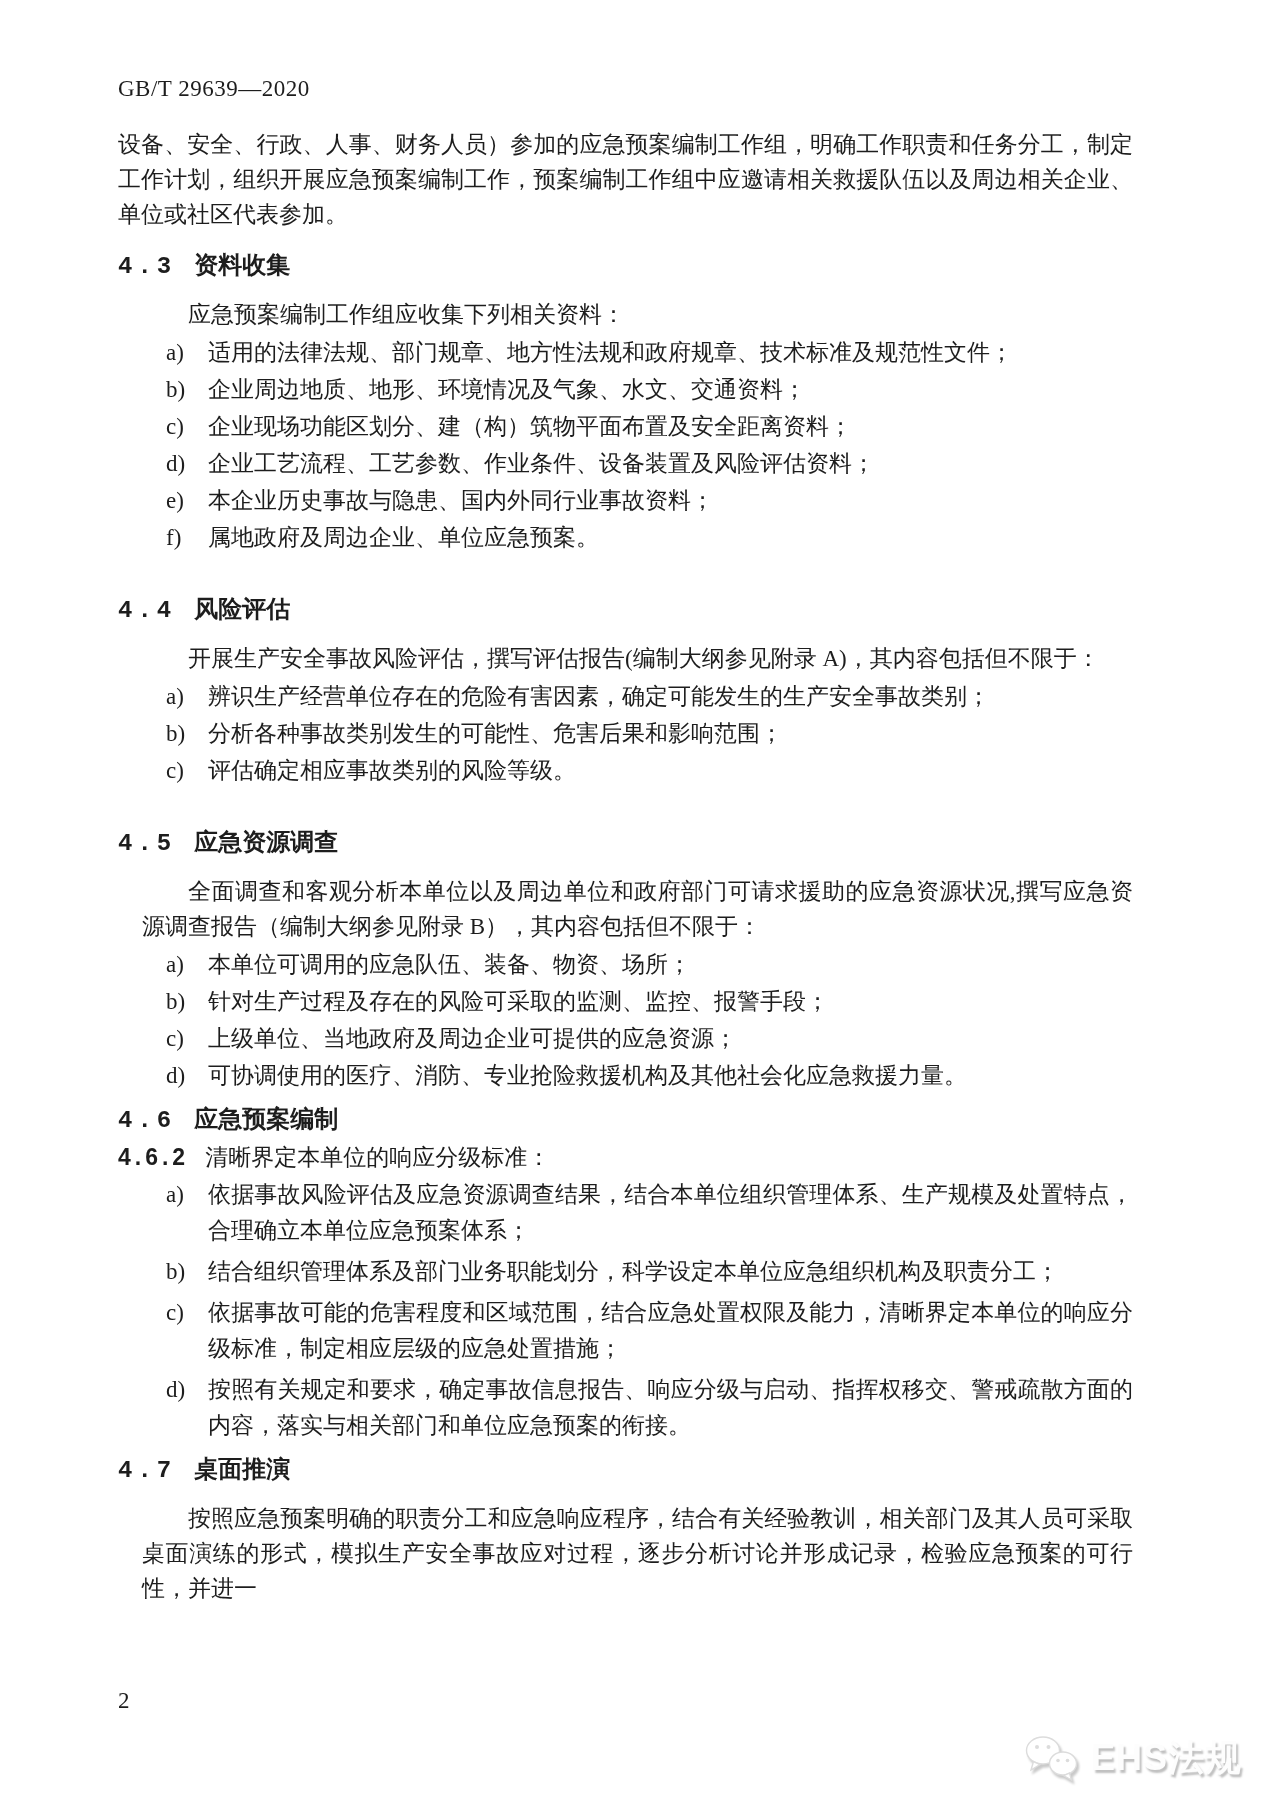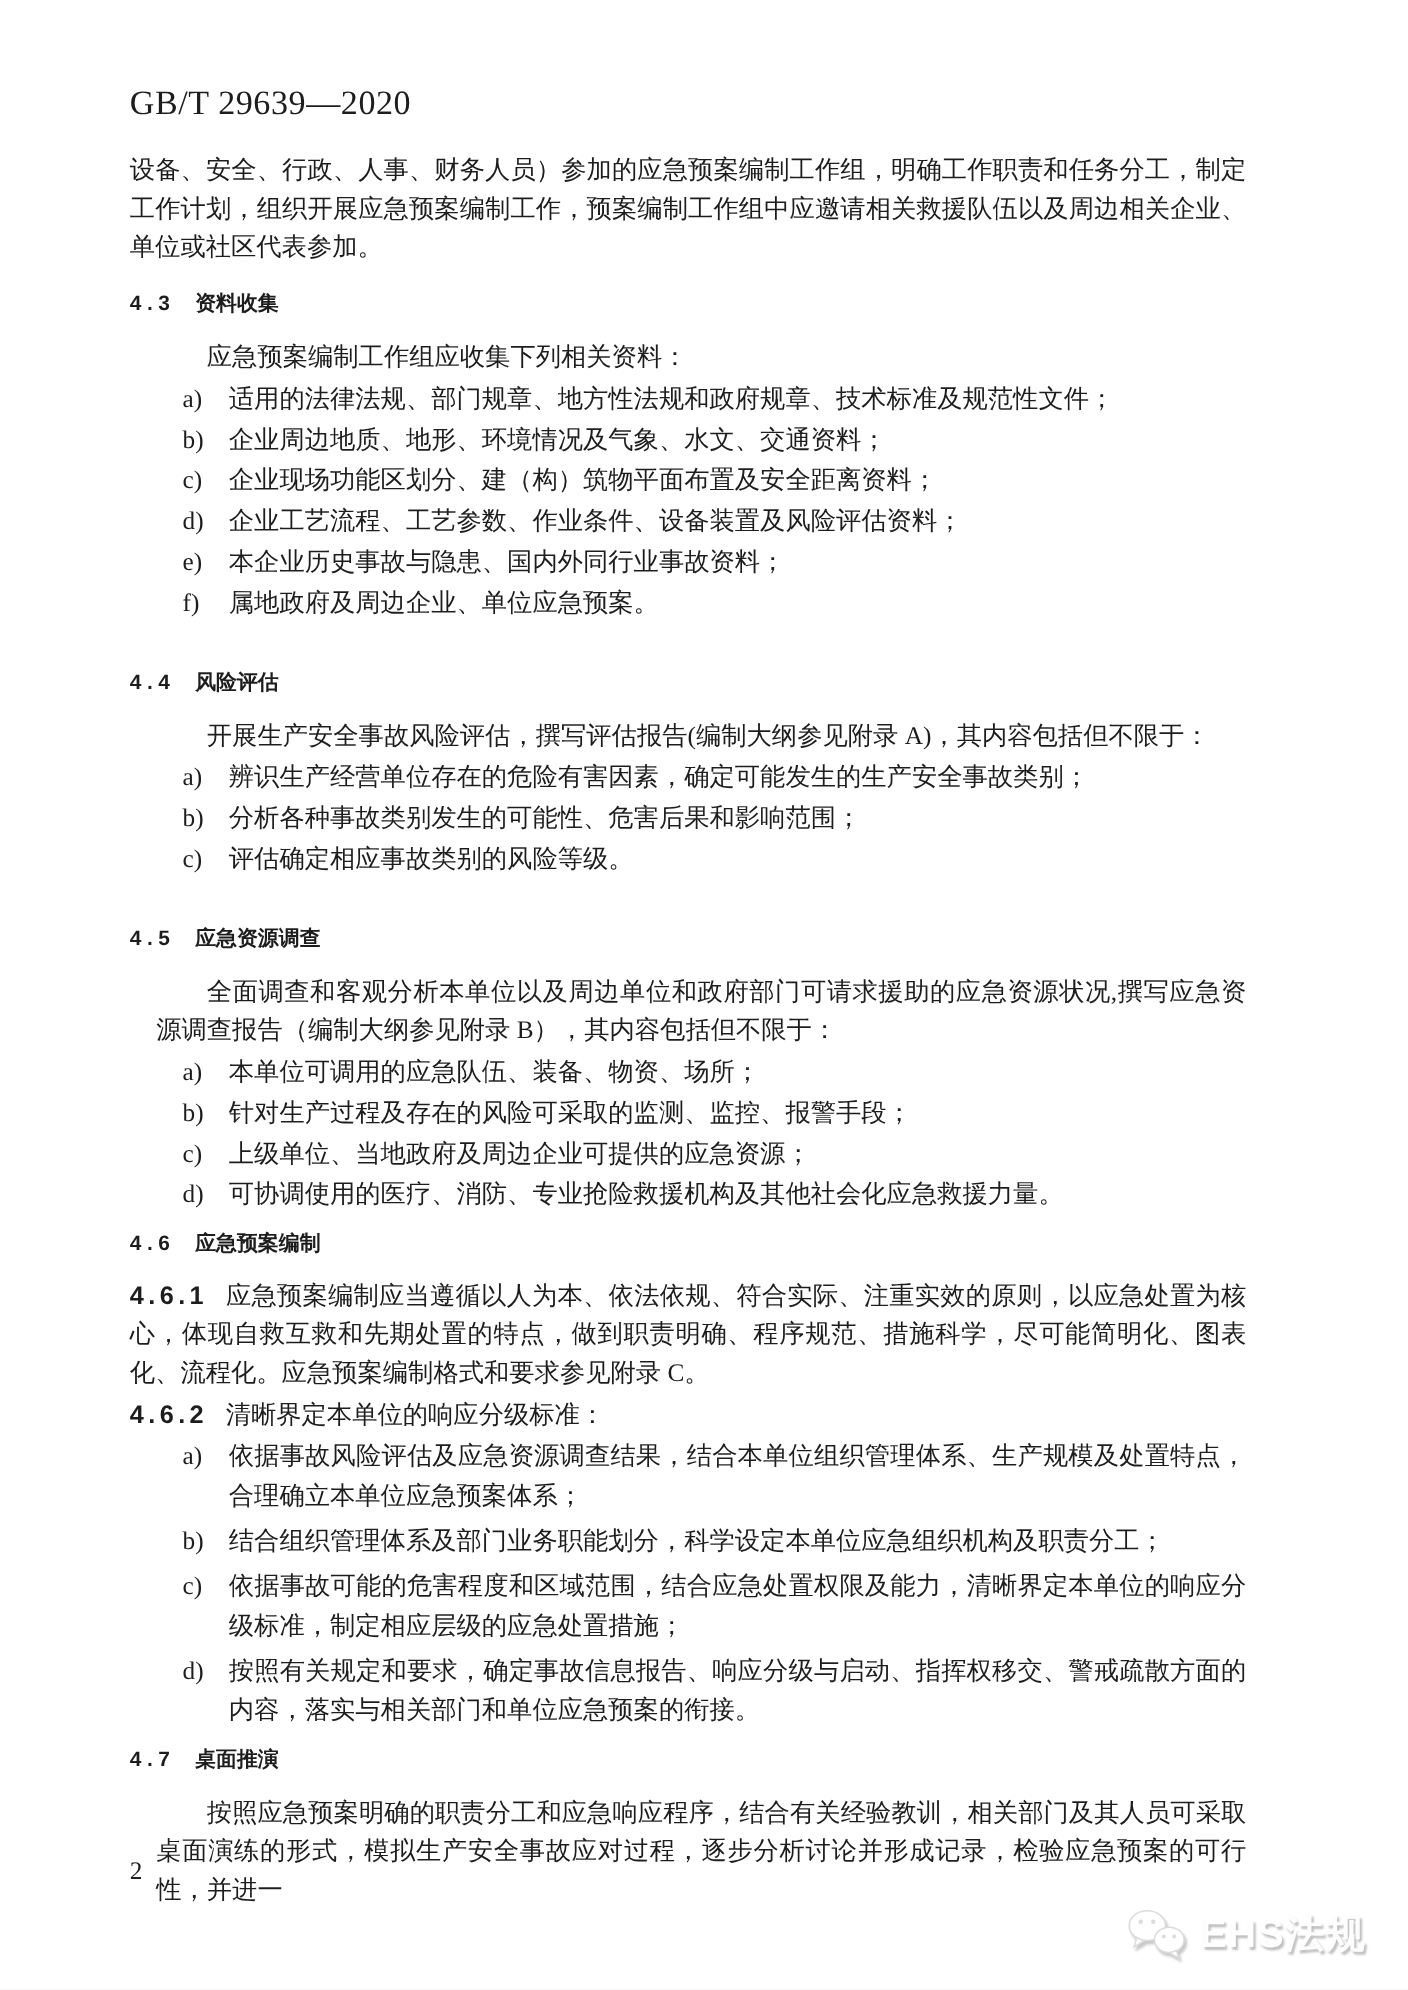--- a/index.html
+++ b/index.html
@@ -17,7 +17,7 @@
   }
   .doc-code{
     margin:76px 0 0 0;
-    font-size:31px;
+    font-size:23px;
     letter-spacing:.5px;
   }
   p{margin:0;}

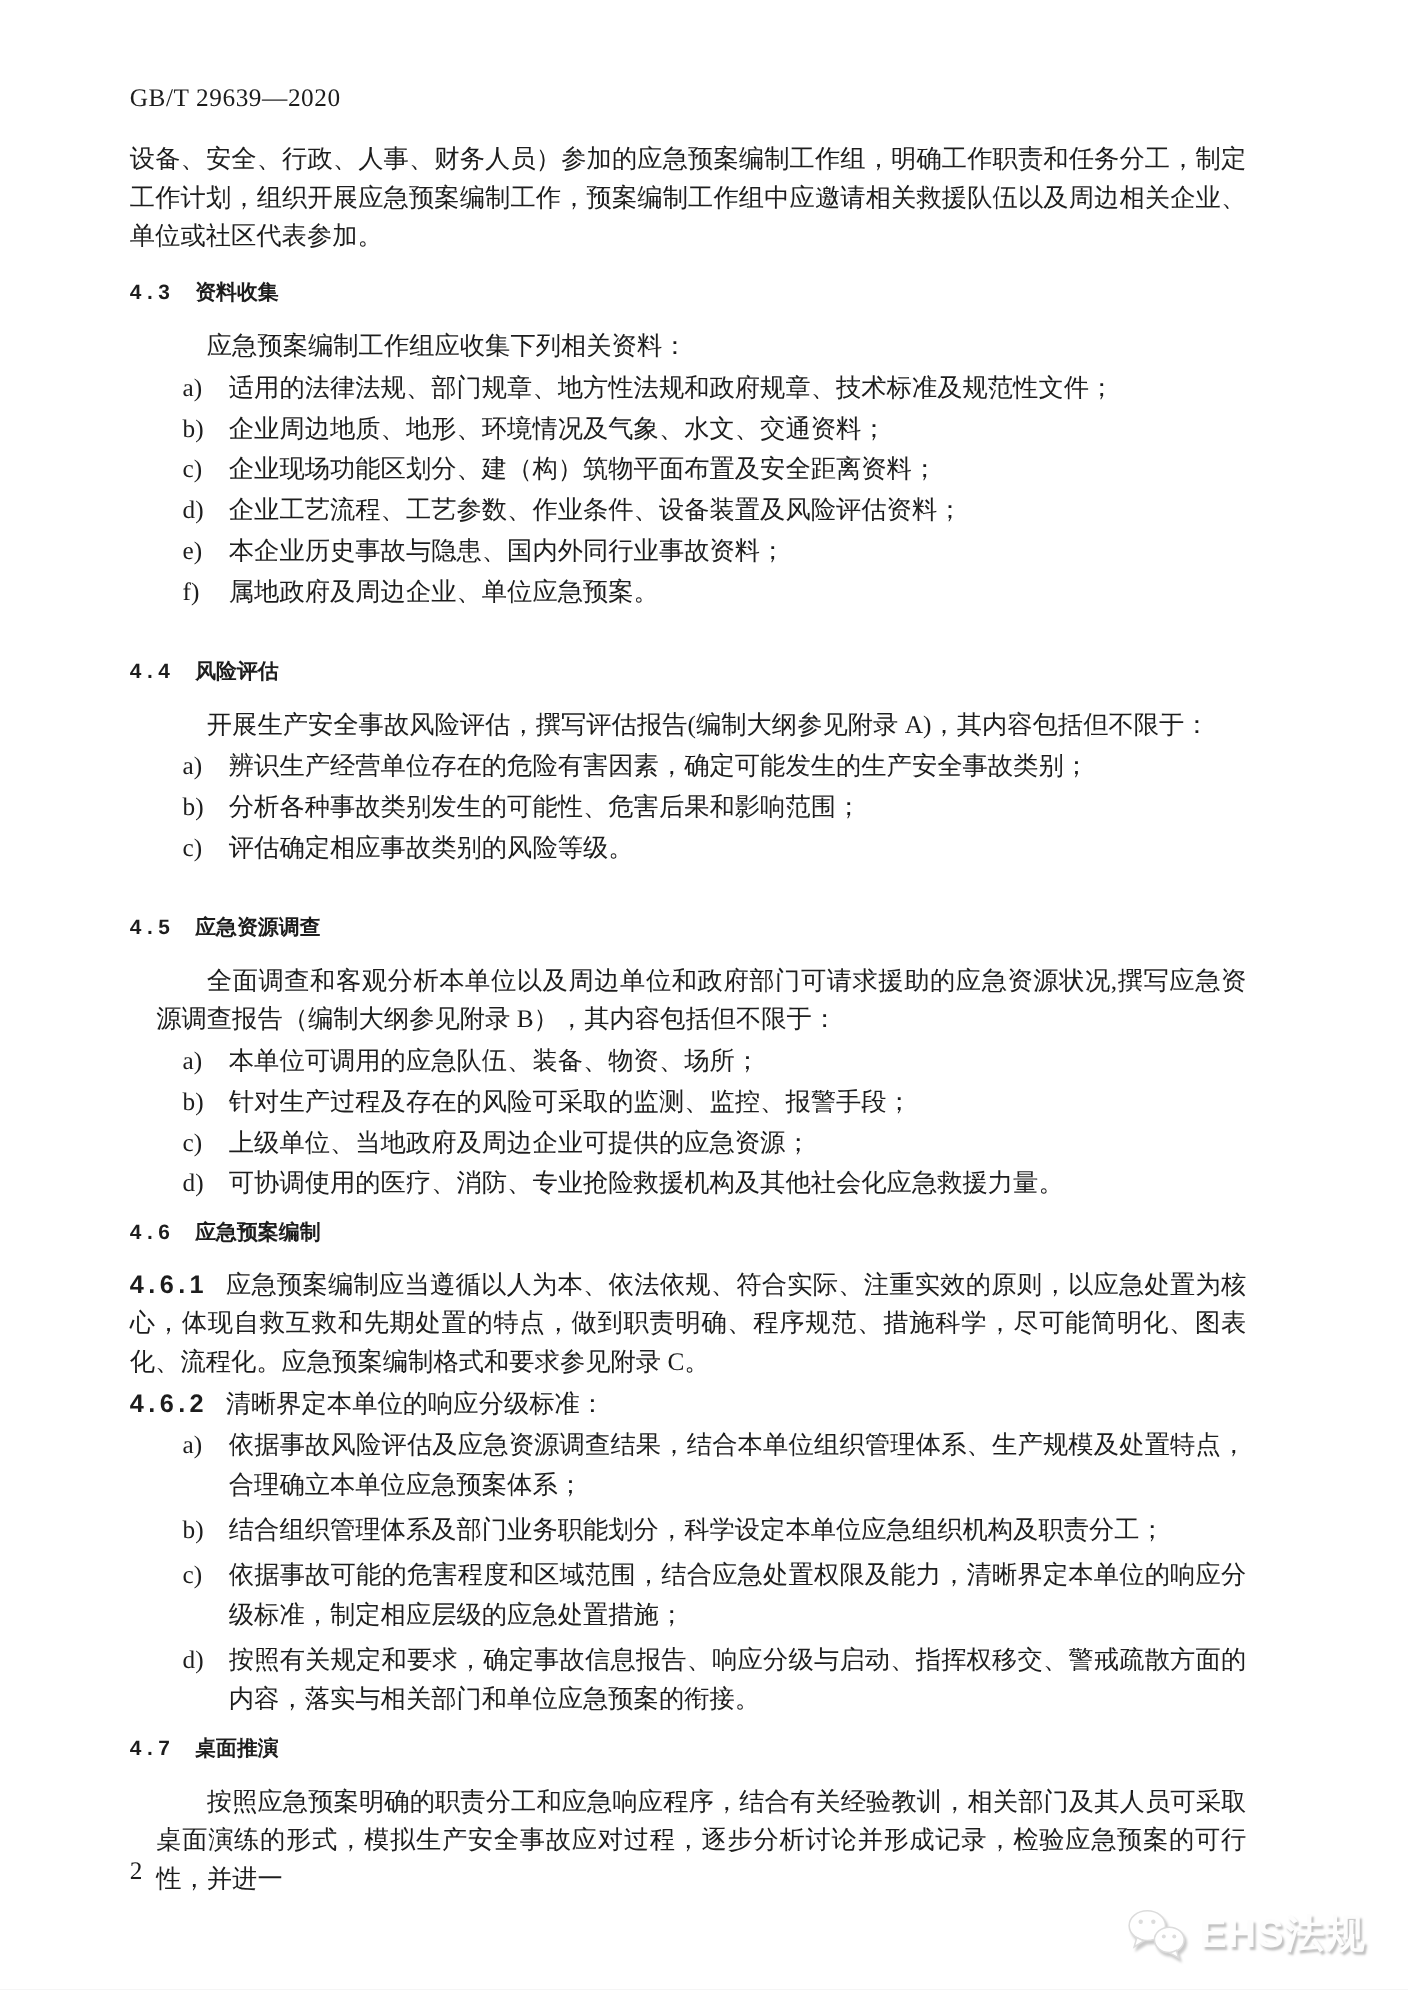--- a/index.html
+++ b/index.html
@@ -29,9 +29,9 @@
   }
   .section-heading{
     margin:20px 0 0 0;
-    font-family:Liberation Sans, sans-serif;
+    font-family:Liberation Mono, monospace;
     font-weight:700;
-    font-size:19px;
+    font-size:24px;
     line-height:30px;
     display:flex;
     align-items:baseline;

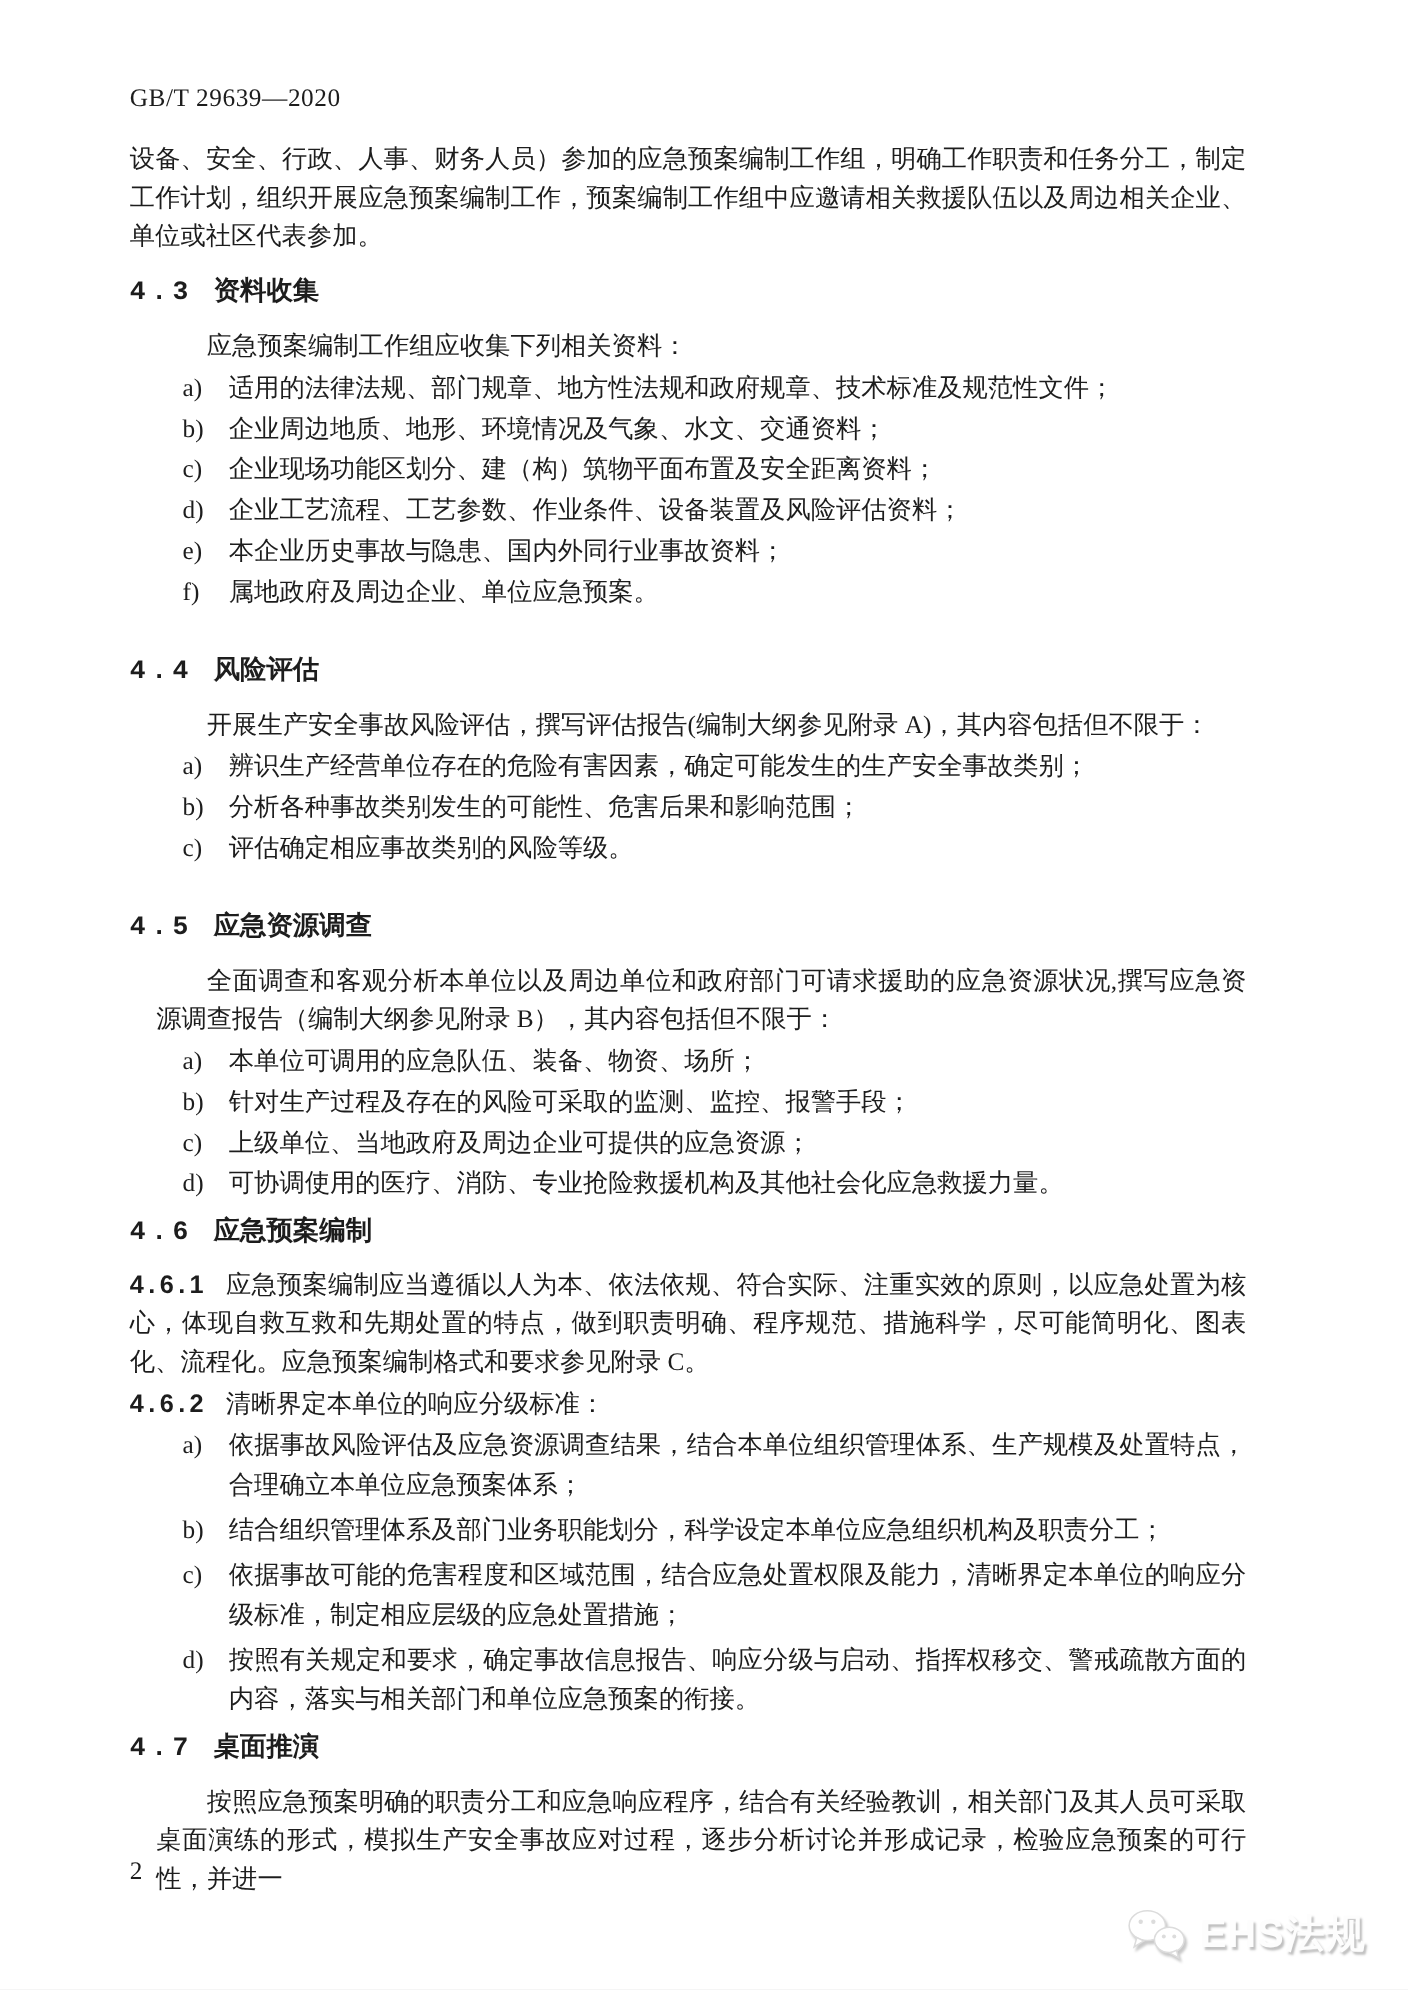--- a/index.html
+++ b/index.html
@@ -192,9 +192,6 @@
     <span class="sec-num">4.6</span>
     <span class="sec-title">应急预案编制</span>
   </h3>
-  <p class="numbered-para">
-    <span class="clause-num">4.6.1</span><span>应急预案编制应当遵循以人为本、依法依规、符合实际、注重实效的原则，以应急处置为核心，体现自救互救和先期处置的特点，做到职责明确、程序规范、措施科学，尽可能简明化、图表化、流程化。应急预案编制格式和要求参见附录 C。</span>
-  </p>
   <p class="numbered-para" style="margin-top:4px;">
     <span class="clause-num">4.6.2</span><span>清晰界定本单位的响应分级标准：</span>
   </p>

